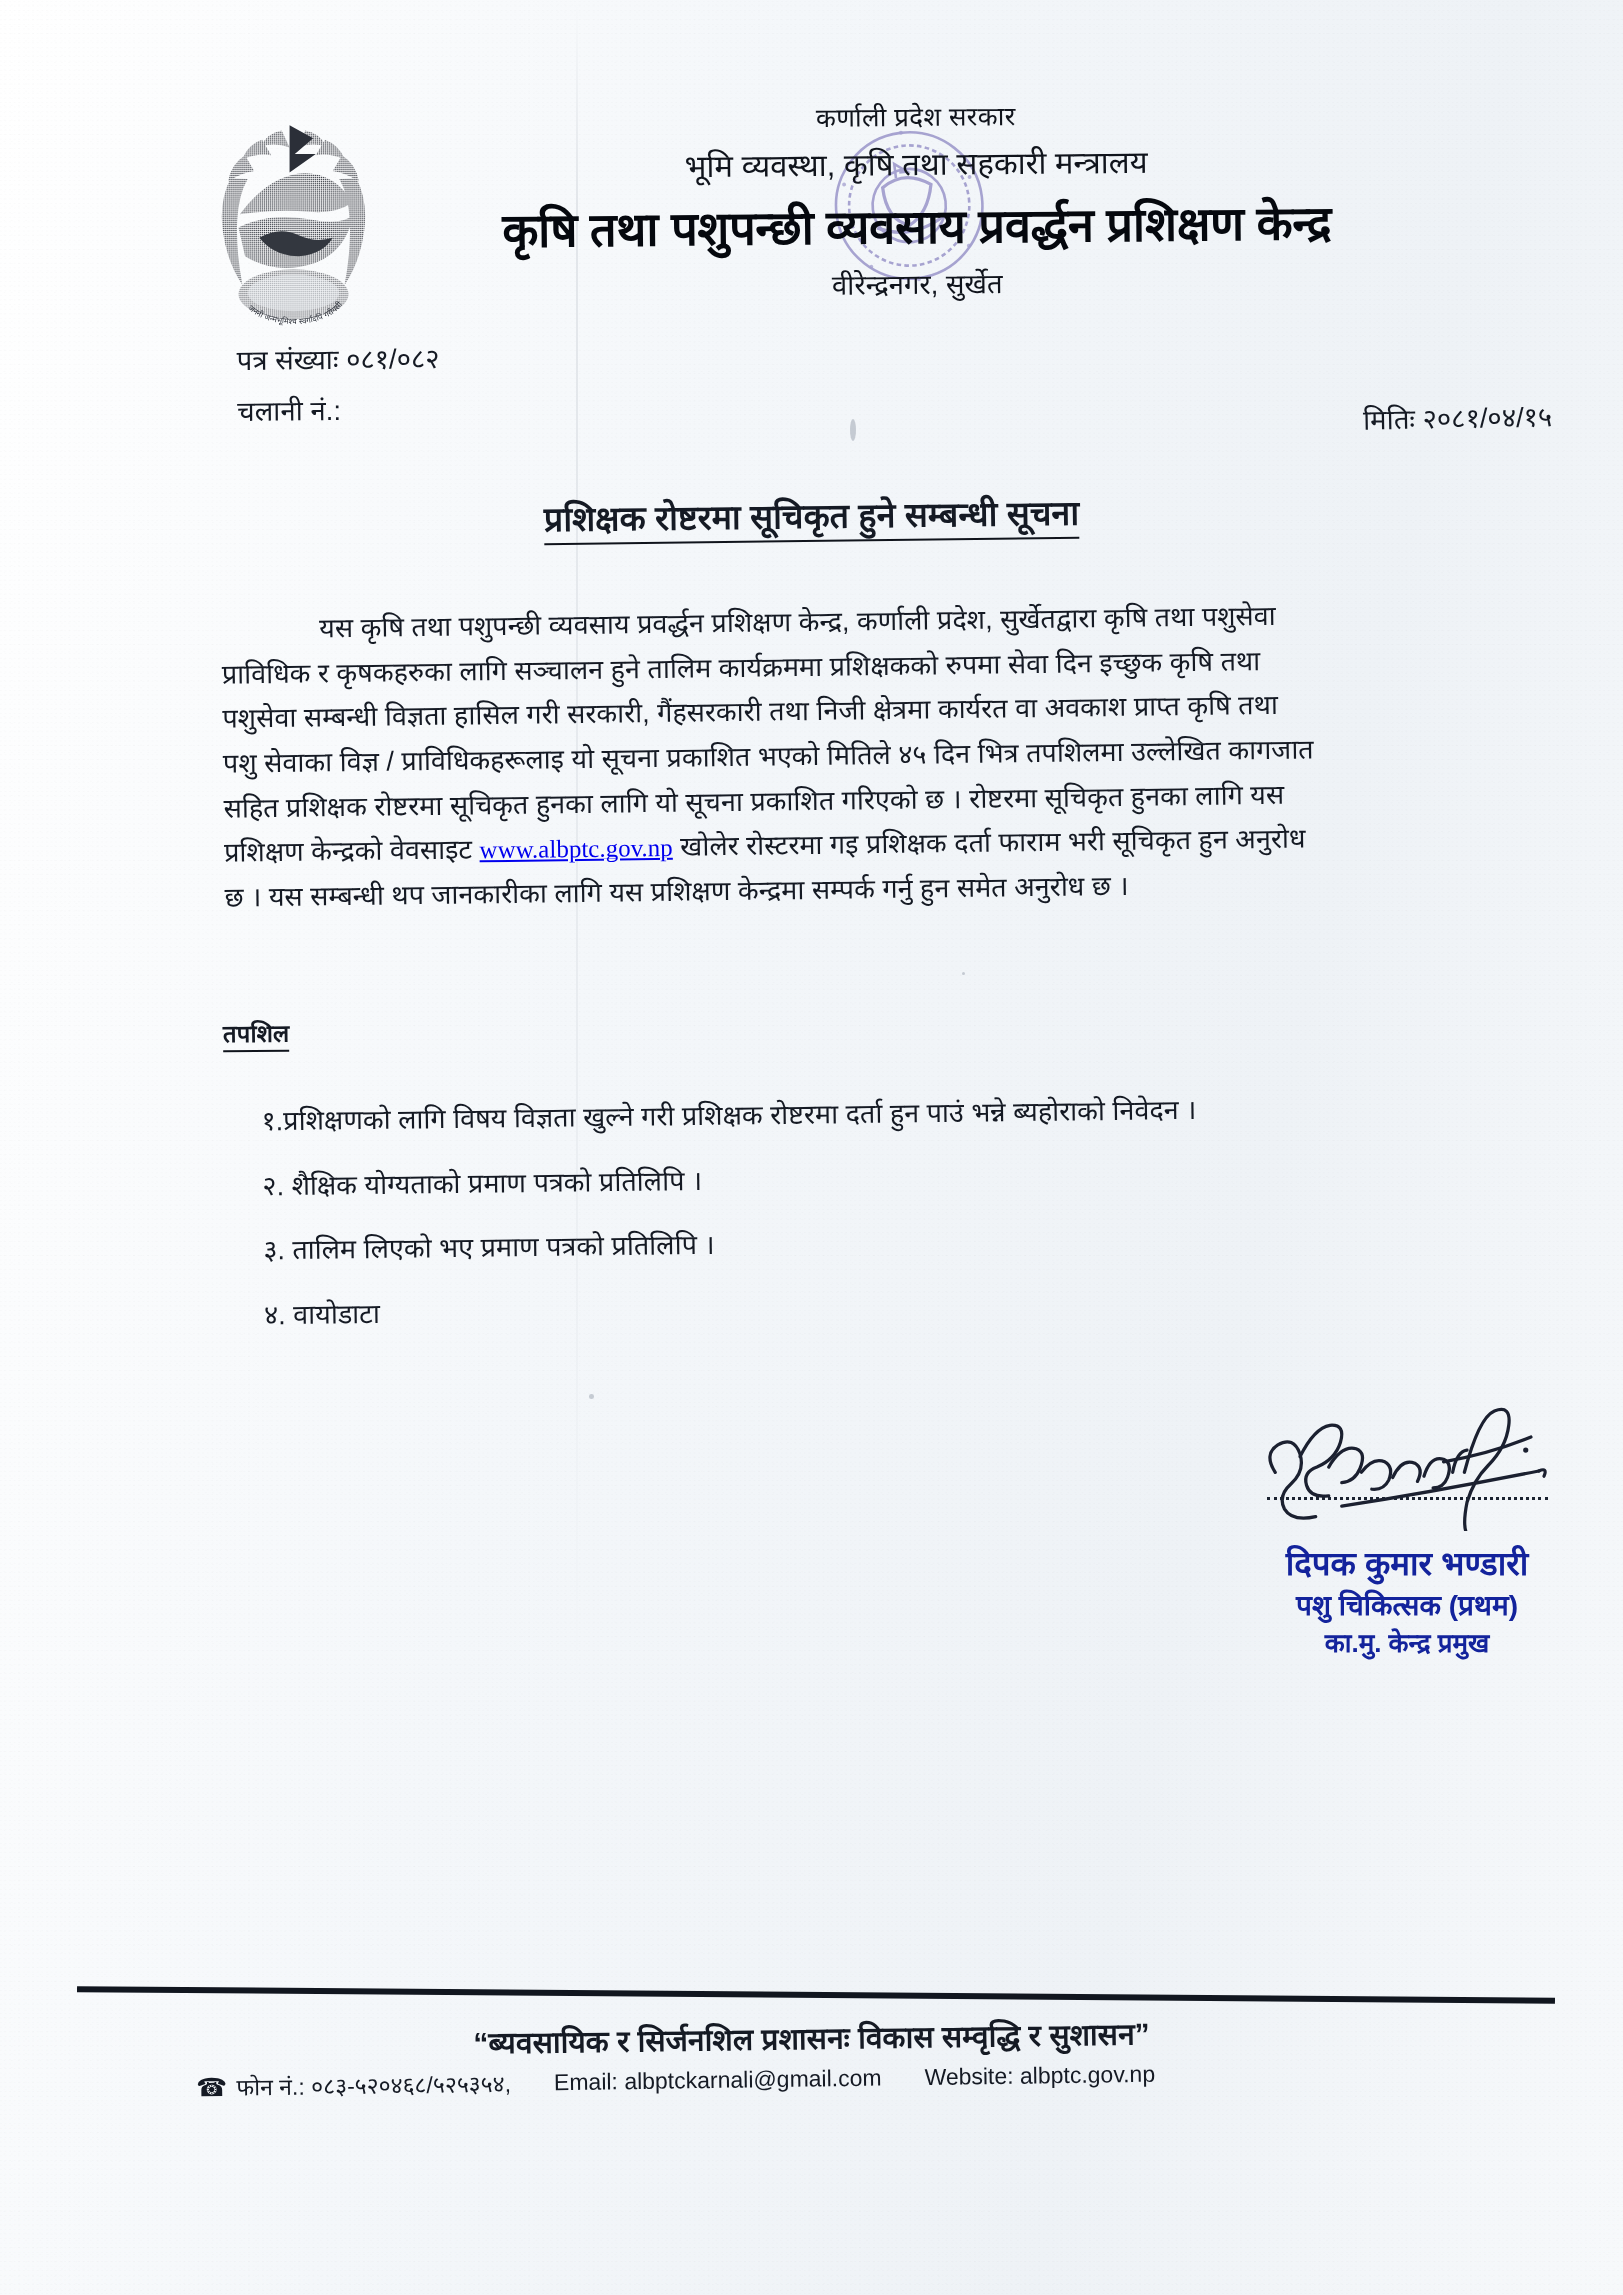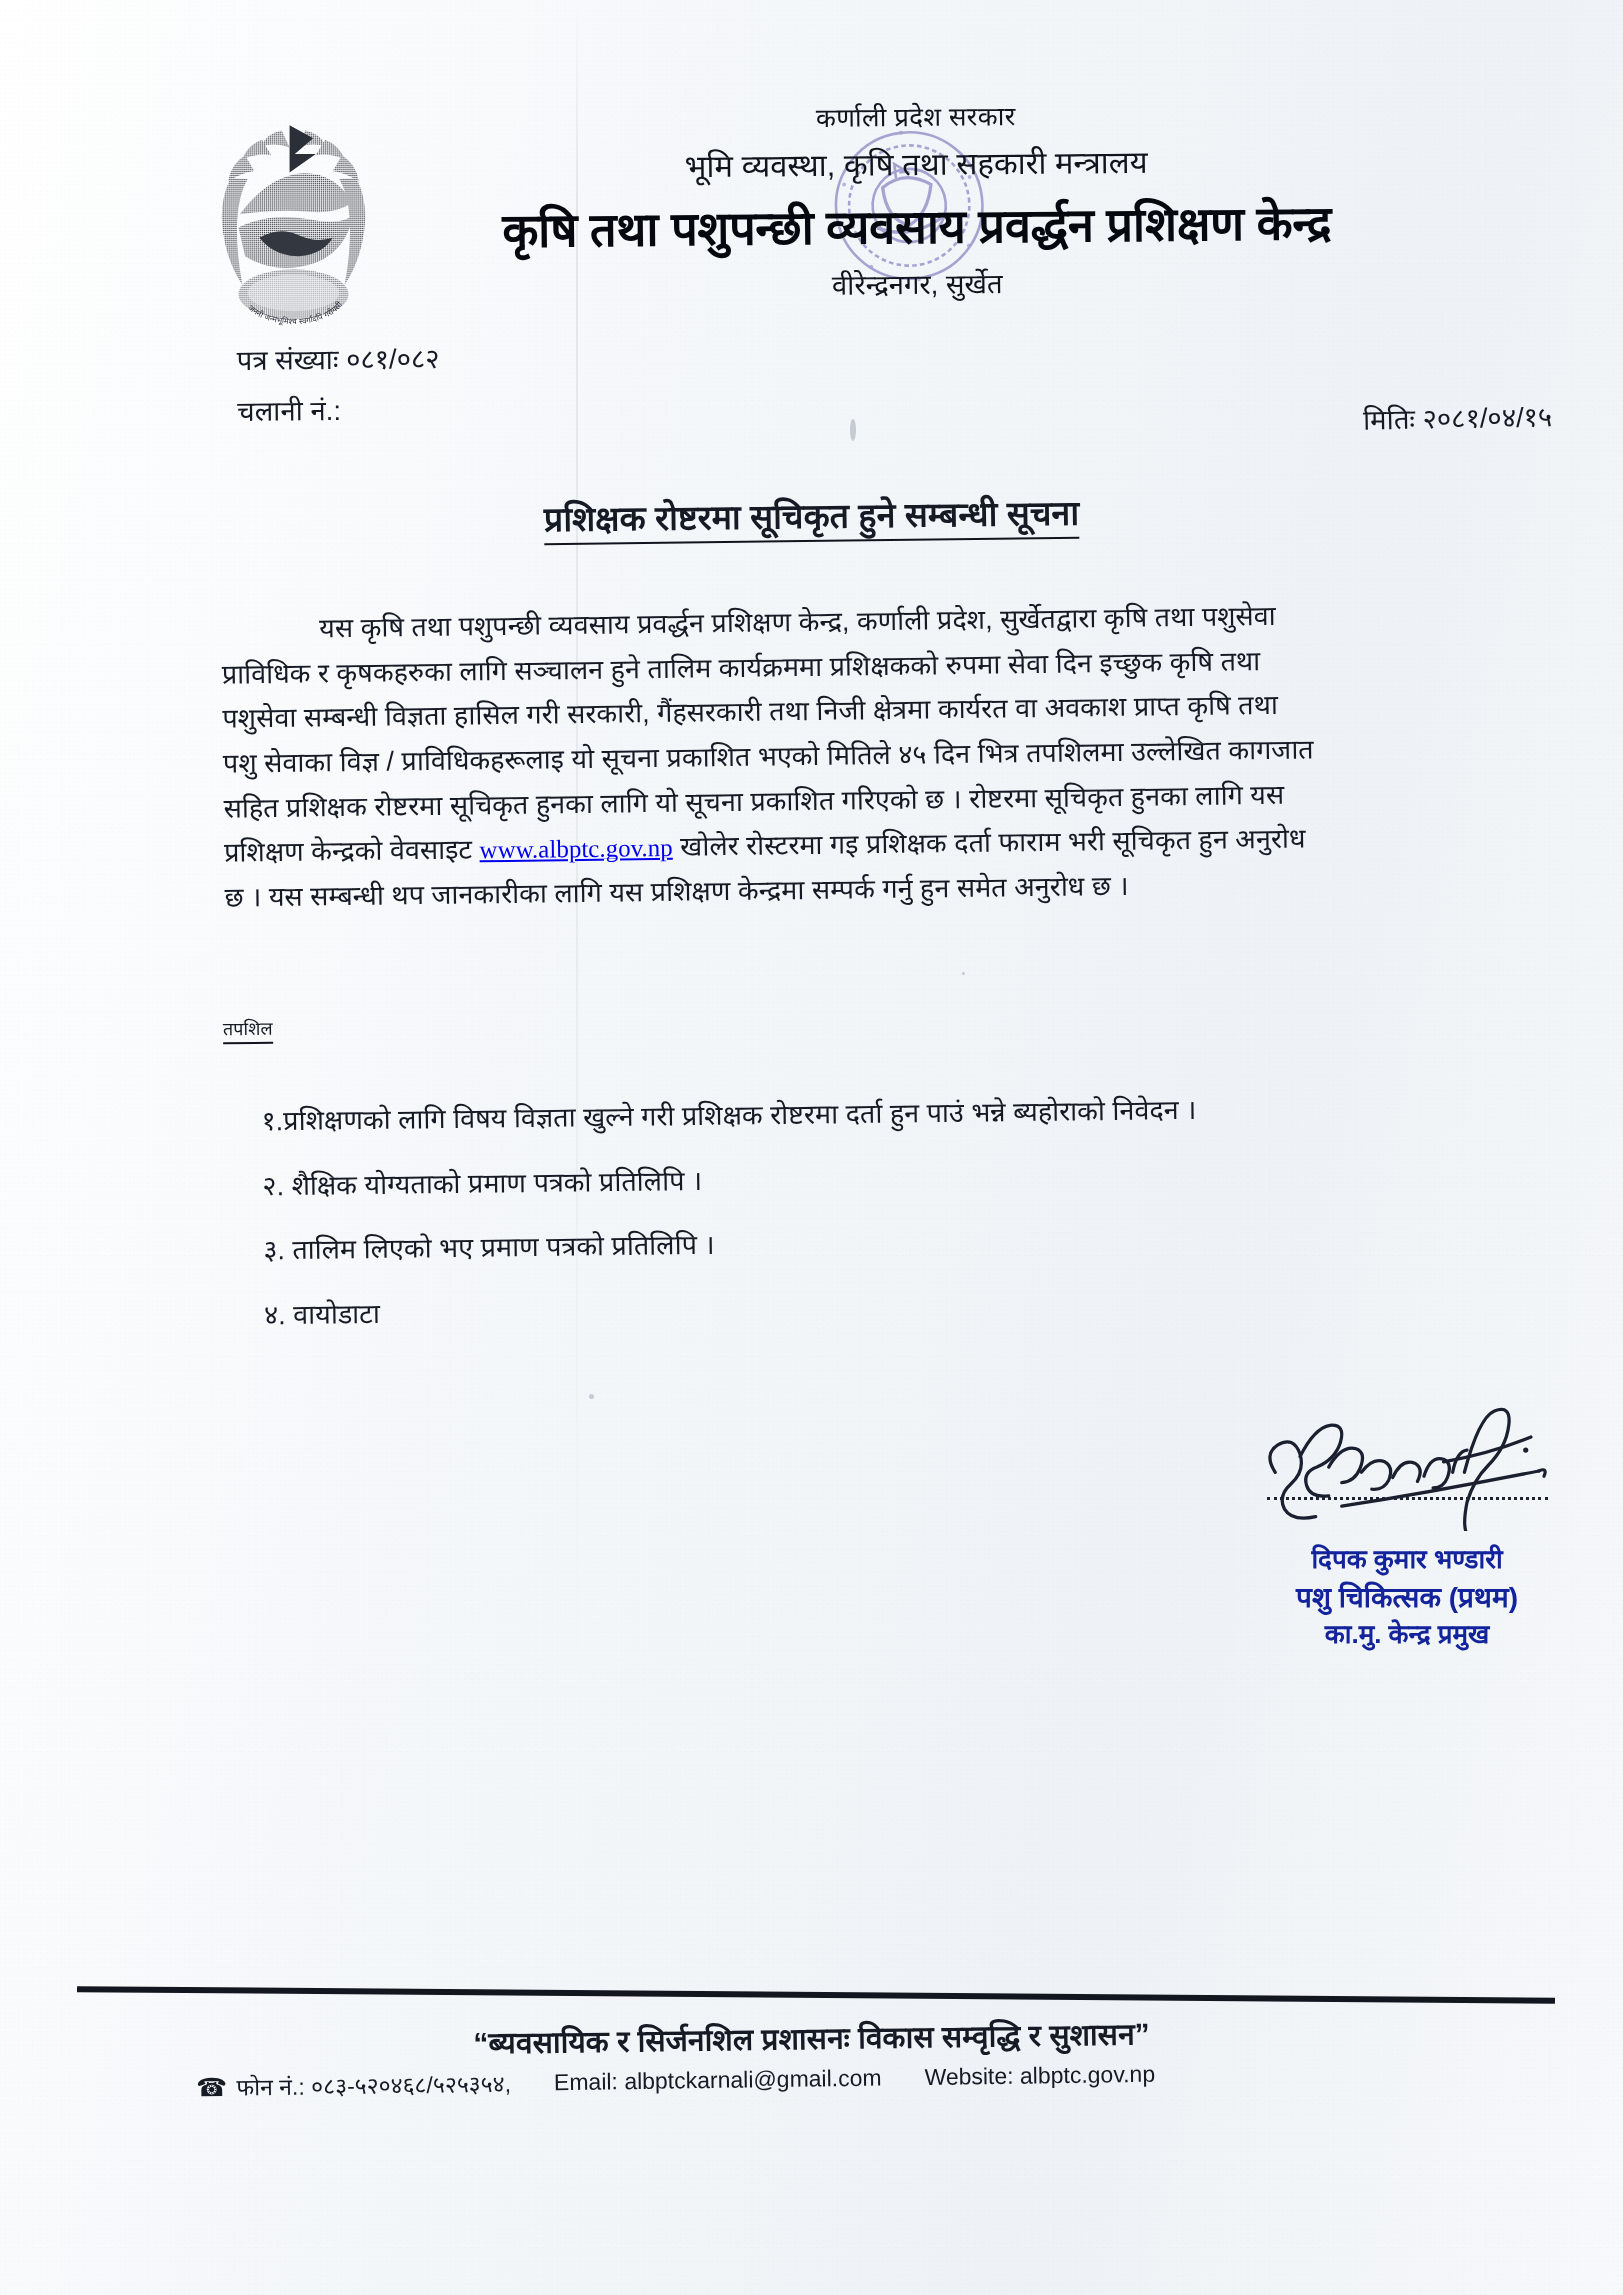--- a/index.html
+++ b/index.html
@@ -81,7 +81,7 @@
 
   
   .tapasil-head{
-    position:absolute;left:223px;top:1016px;font-size:18px;font-weight:400;
+    position:absolute;left:223px;top:1016px;font-size:24px;font-weight:700;
     transform:rotate(-0.6deg);
   }
   .tapasil-head span{border-bottom:2px solid #10141c;padding-bottom:3.3px;}

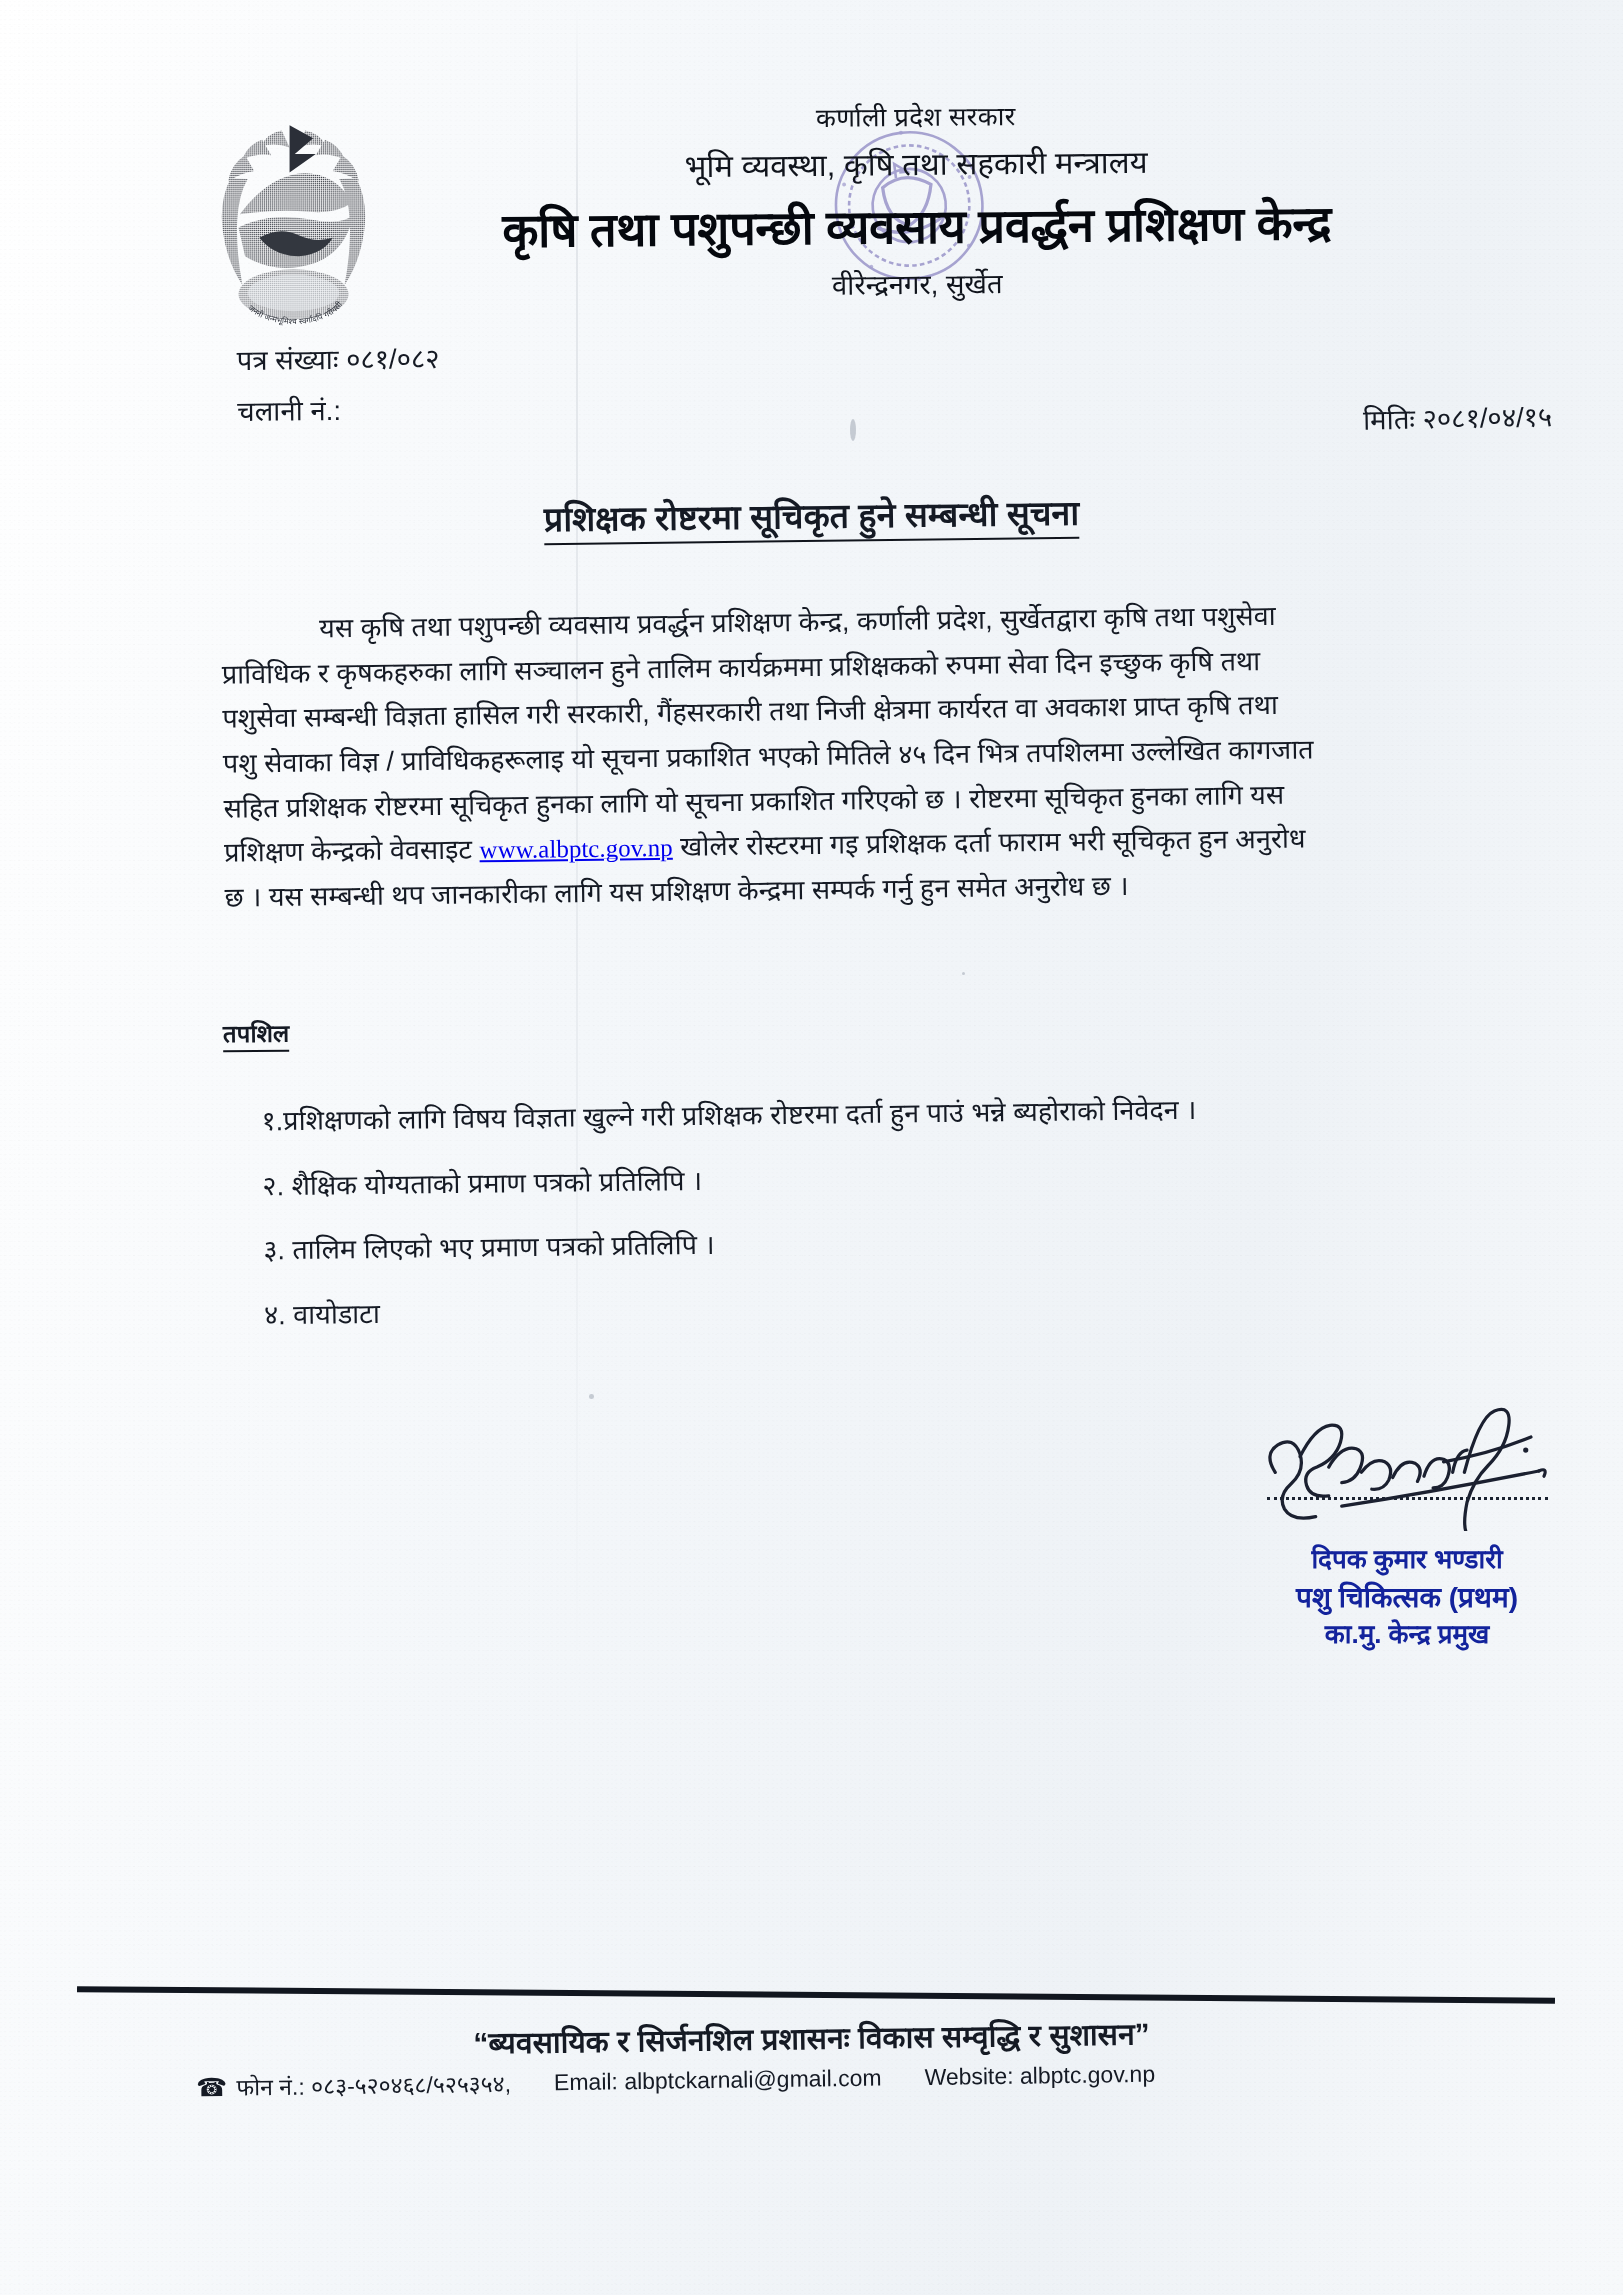--- a/index.html
+++ b/index.html
@@ -99,7 +99,7 @@
     width:281px;margin:0 auto;border-top:3.9px dotted #1c2331;height:0;
     position:relative;top:-34px;
   }
-  .sig-name{color:#13239c;font-size:26px;font-weight:700;margin:9.2px 0 3.9px 0;line-height:1.25;white-space:nowrap;}
+  .sig-name{color:#13239c;font-size:33px;font-weight:700;margin:9.2px 0 3.9px 0;line-height:1.25;white-space:nowrap;}
   .sig-role{color:#13239c;font-size:28px;font-weight:700;margin:0 0 3.9px 0;line-height:1.25;white-space:nowrap;}
   .sig-post{color:#13239c;font-size:26px;font-weight:700;margin:1px;line-height:1.25;white-space:nowrap;}
 

